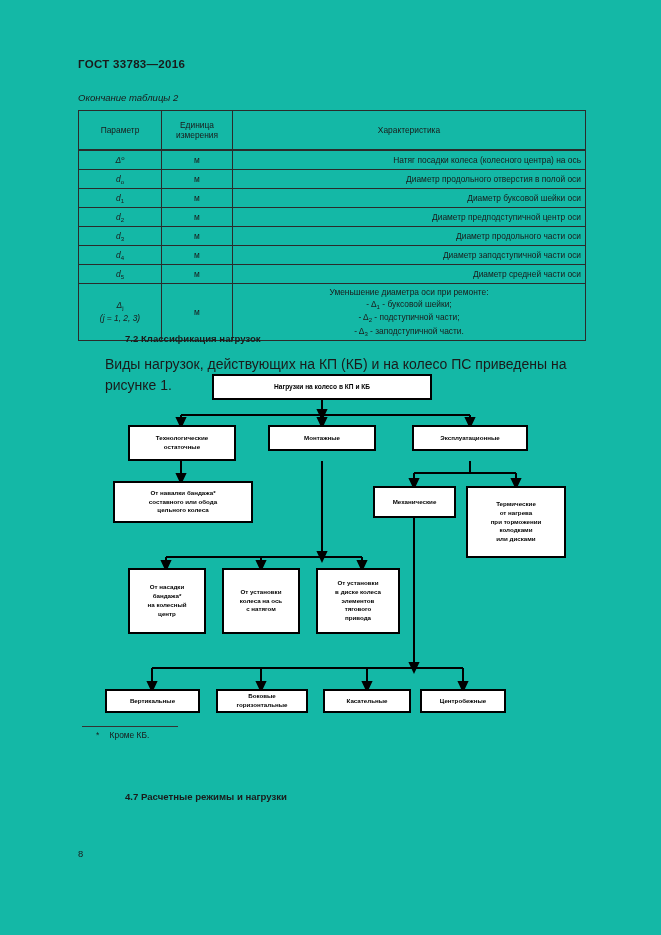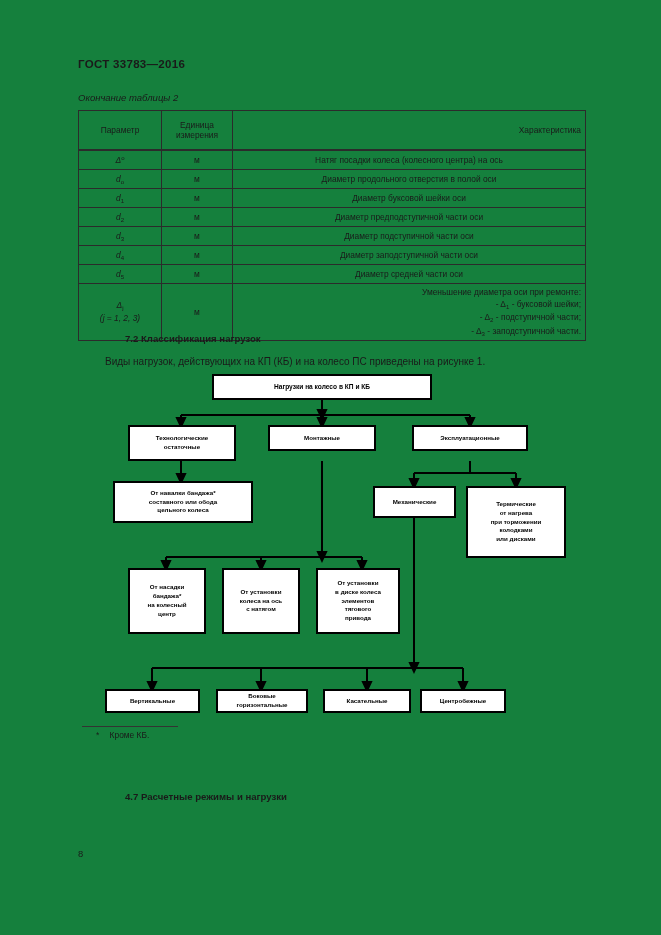--- a/index.html
+++ b/index.html
@@ -15,7 +15,7 @@
     position: relative;
     width: 661px;
     height: 935px;
-    background: #15803d;
+    background: #14b8a6;
     overflow: hidden;
   }
 

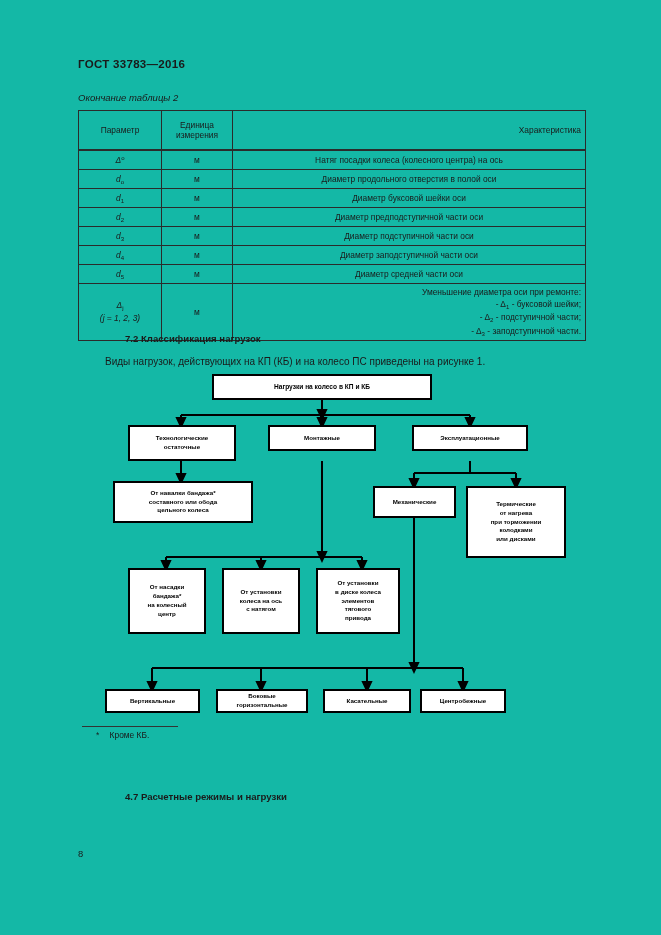--- a/index.html
+++ b/index.html
@@ -155,7 +155,7 @@
           <span>Единица</span><br>
           <span>измерения</span>
         </td>
-        <td class="col-char" style="text-align:right">Характеристика</td>
+        <td class="col-char" style="text-align:center">Характеристика</td>
       </tr>
     </thead>
     <tbody>

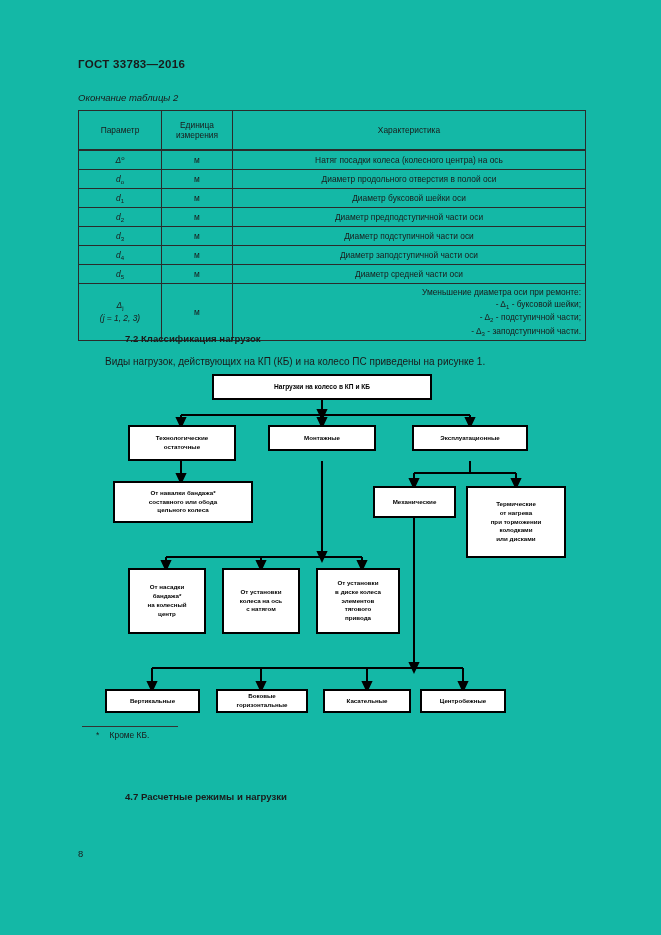--- a/index.html
+++ b/index.html
@@ -59,7 +59,7 @@
   .tbl thead tr td { border-bottom: 2px solid #2b2b2b; }
   .col-param { width: 74px; text-align: center; }
   .col-unit  { width: 62px; text-align: center; }
-  .col-char  { text-align: center; padding-left: 7px; }
+  .col-char  { text-align: right; padding-left: 7px; }
   .tbl tbody td { height: 14px; }
   .tbl tbody td.col-param { text-align: center; font-style: italic; }
   .tbl tbody td.col-unit { text-align: center; font-style: normal; }

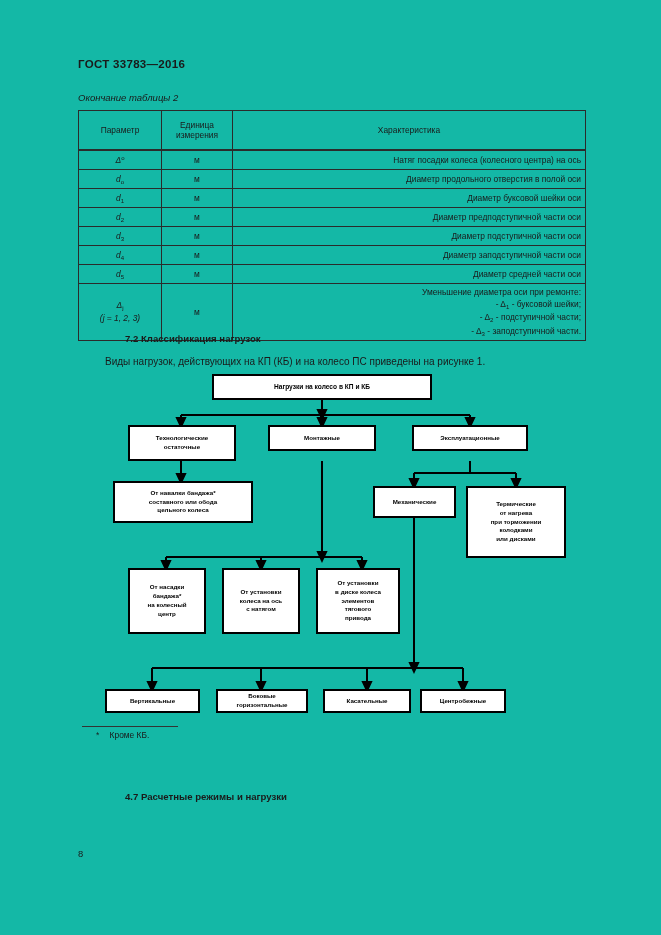--- a/index.html
+++ b/index.html
@@ -177,7 +177,7 @@
       <tr>
         <td class="col-param">d<sub class="nonital">2</sub></td>
         <td class="col-unit">м</td>
-        <td class="col-char">Диаметр предподступичной части оси</td>
+        <td class="col-char">Диаметр предподступичной центр оси</td>
       </tr>
       <tr>
         <td class="col-param">d<sub class="nonital">3</sub></td>

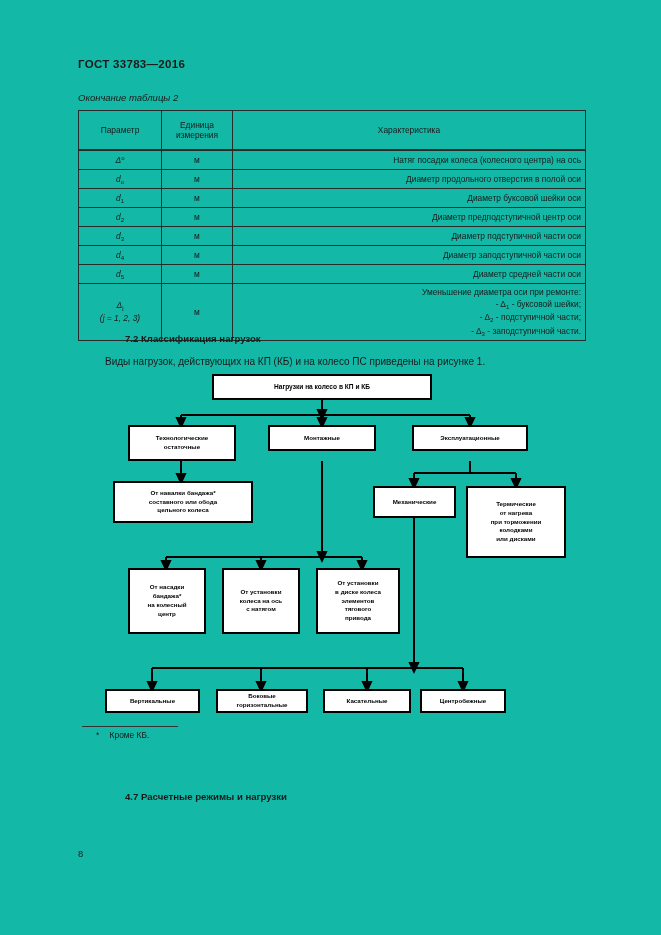--- a/index.html
+++ b/index.html
@@ -182,7 +182,7 @@
       <tr>
         <td class="col-param">d<sub class="nonital">3</sub></td>
         <td class="col-unit">м</td>
-        <td class="col-char">Диаметр подступичной части оси</td>
+        <td class="col-char">Диаметр продольного части оси</td>
       </tr>
       <tr>
         <td class="col-param">d<sub class="nonital">4</sub></td>

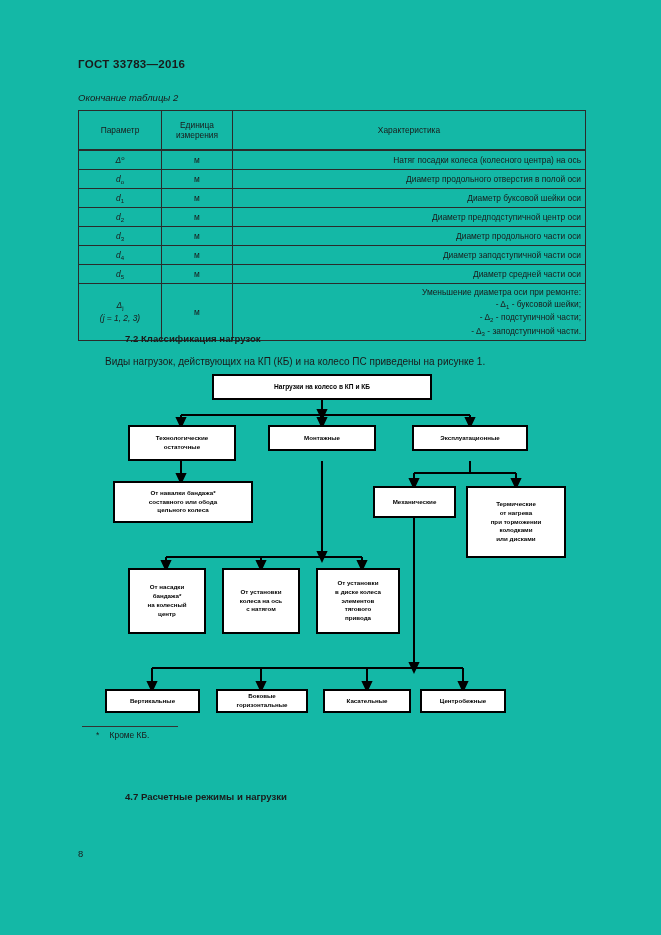--- a/index.html
+++ b/index.html
@@ -63,7 +63,7 @@
   .tbl tbody td { height: 14px; }
   .tbl tbody td.col-param { text-align: center; font-style: italic; }
   .tbl tbody td.col-unit { text-align: center; font-style: normal; }
-  .multi { text-align: right; padding: 3px 7px; line-height: 1.45; }
+  .multi { text-align: center; padding: 3px 7px; line-height: 1.45; }
   .multi .ln { white-space: nowrap; }
   .param-stack { line-height: 1.3; }
   sub { font-size: 0.72em; vertical-align: -0.25em; }

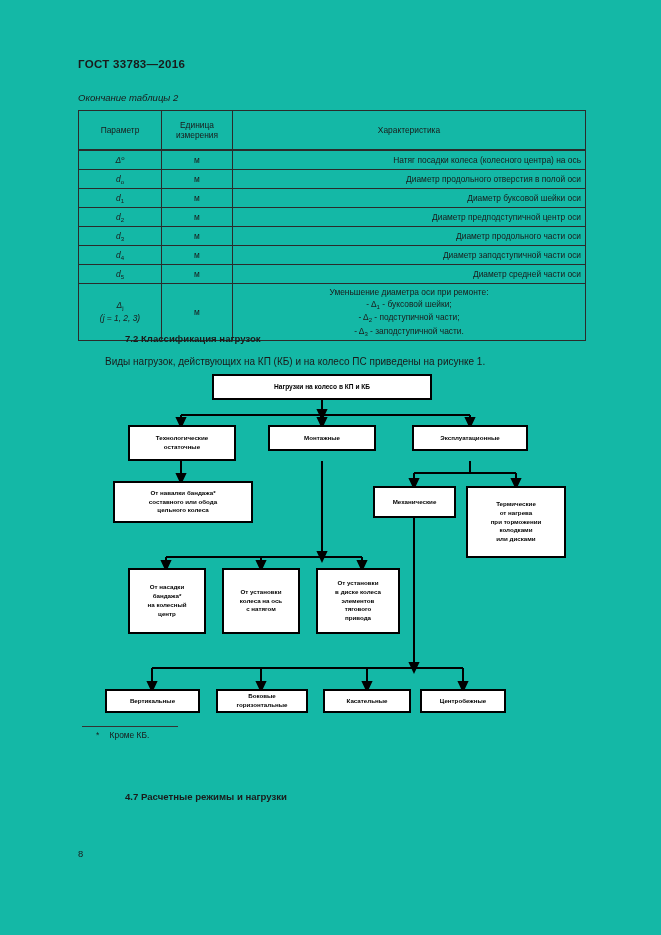--- a/index.html
+++ b/index.html
@@ -80,7 +80,7 @@
   }
   .para {
     position: absolute;
-    font-size: 10px;
+    font-size: 14px;
     line-height: 1.5;
   }
   .para.just { text-align: justify; }

